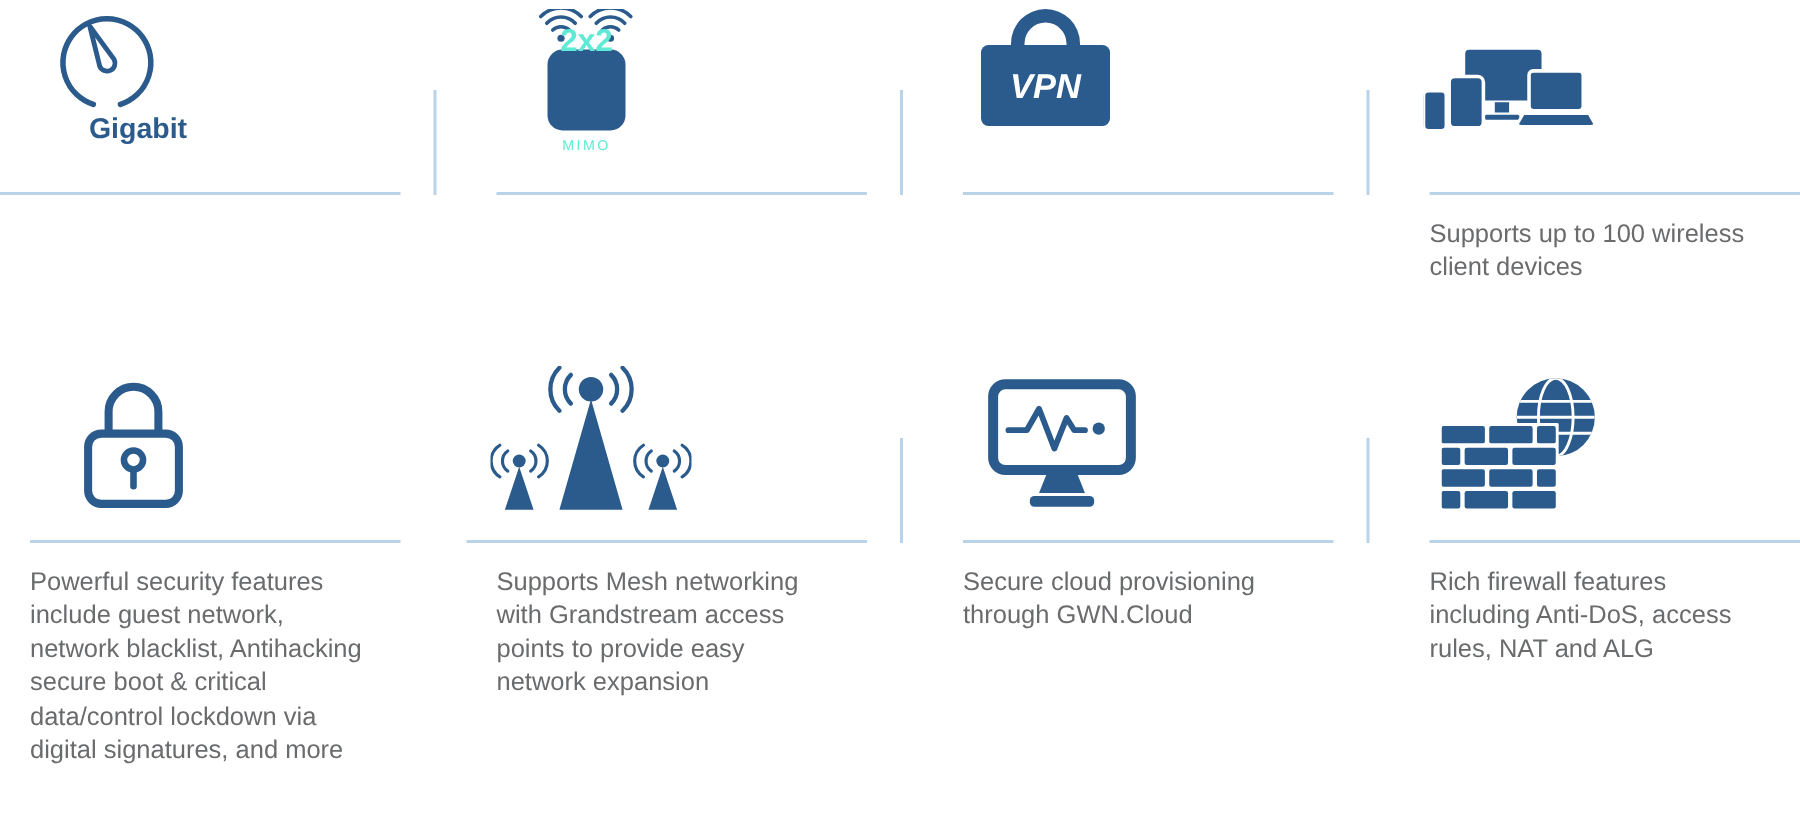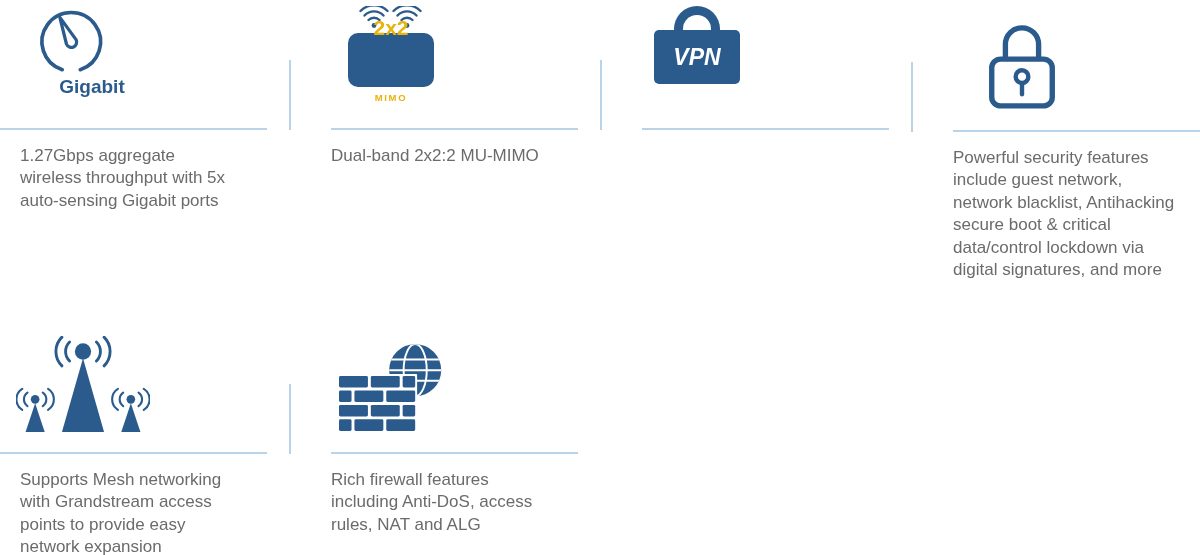--- a/index.html
+++ b/index.html
@@ -57,10 +57,10 @@
   
   .mimo-wrap { display: flex; flex-direction: column; align-items: center; width: 64px; }
   .mimo-box {
-    margin-top: 3px; width: 86px; height: 54px;
+    margin-top: 3px; width: 52px; height: 54px;
     background: var(--blue); border-radius: 10px;
     display: flex; flex-direction: column; align-items: center; justify-content: center;
-    color: #eab308;
+    color: #5eead4;
     gap: 35px;
   }
   .mimo-top { font-size: 21px; font-weight: bold; line-height: 1.05; }

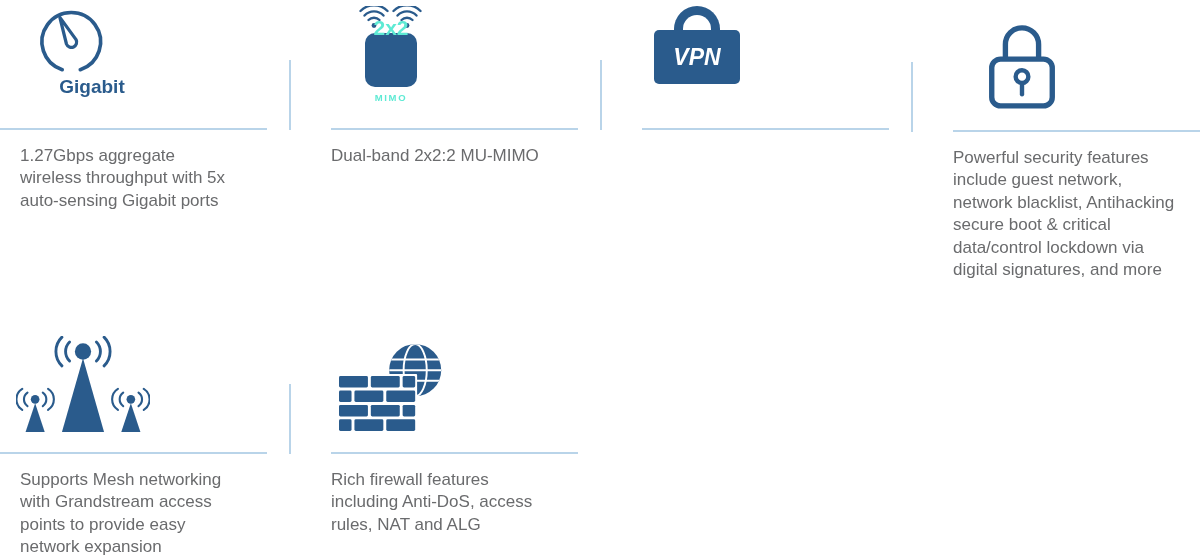--- a/index.html
+++ b/index.html
@@ -64,7 +64,7 @@
     gap: 35px;
   }
   .mimo-top { font-size: 21px; font-weight: bold; line-height: 1.05; }
-  .mimo-bottom { font-size: 9.5px; font-weight: bold; letter-spacing: 1.6px; margin-top: 18px; }
+  .mimo-bottom { font-size: 9.5px; font-weight: normal; letter-spacing: 1.6px; margin-top: 18px; }
   
   .vpn-wrap { display: flex; flex-direction: column; align-items: center; width: 86px; }
   .vpn-shackle {

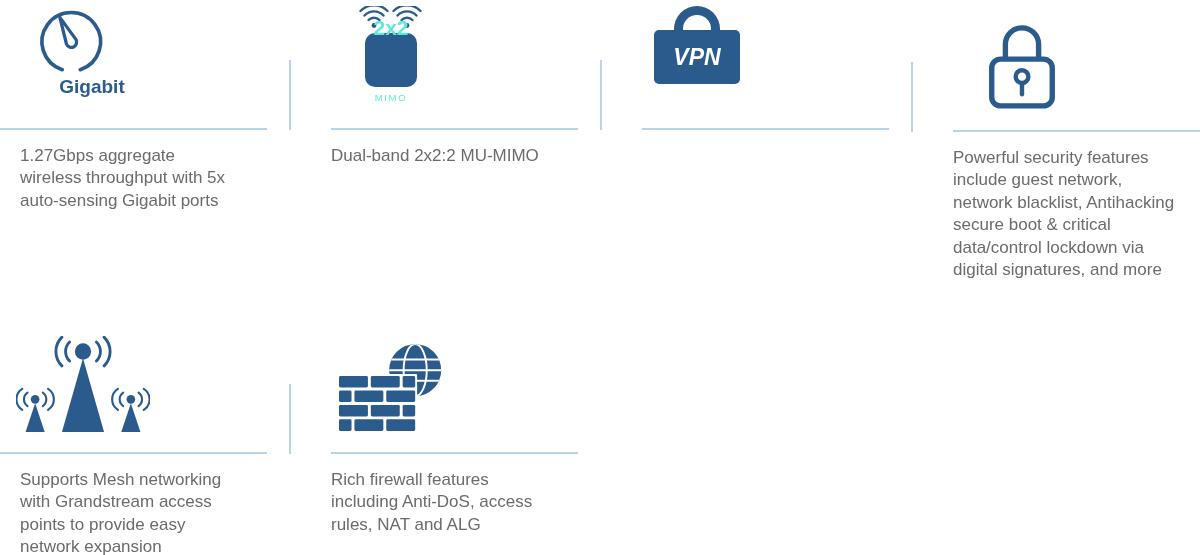--- a/index.html
+++ b/index.html
@@ -97,9 +97,6 @@
         </div>
       </div>
       <div class="divider flush"></div>
-      <div class="desc">1.27Gbps aggregate
-wireless throughput with 5x
-auto-sensing Gigabit ports</div>
     </div>
 
     <div class="cell row1 vsep">

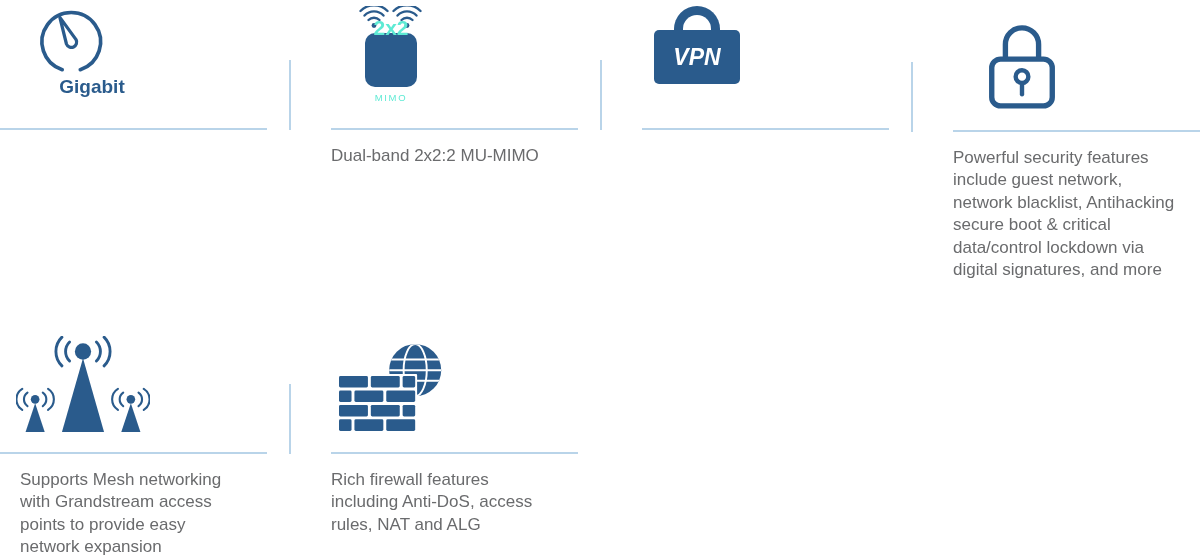--- a/index.html
+++ b/index.html
@@ -121,7 +121,6 @@
         </div>
       </div>
       <div class="divider"></div>
-      <div class="desc">Dual-band 2x2:2 MU-MIMO</div>
     </div>
 
     <div class="cell row1 vsep">

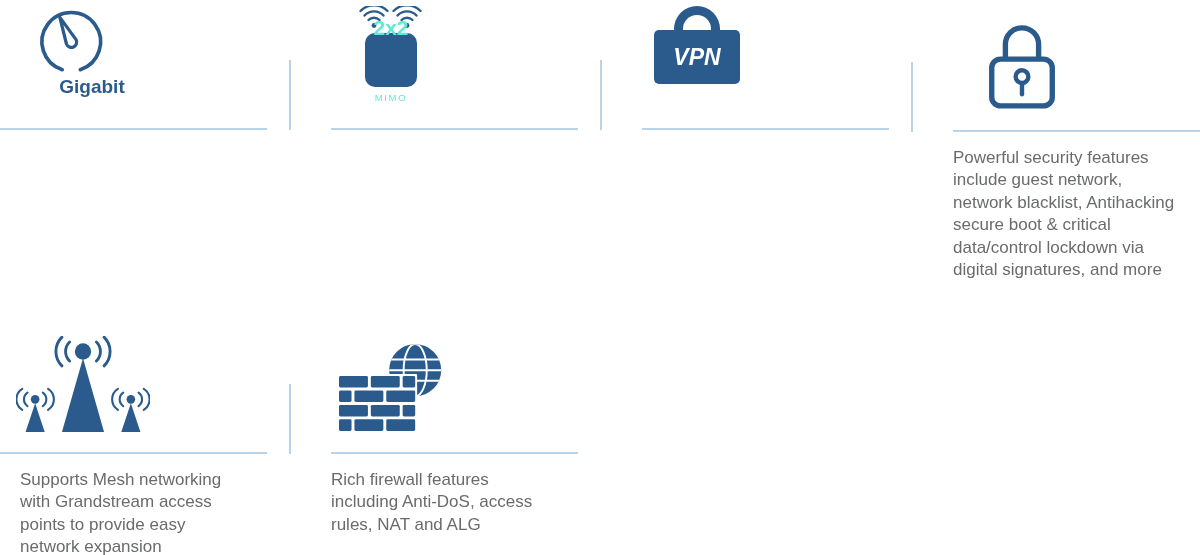--- a/index.html
+++ b/index.html
@@ -133,6 +133,24 @@
       <div class="divider"></div>
     </div>
 
+    <div class="cell row1 vsep">
+      <div class="icon-area pl16">
+        <svg class="devices-svg" width="116" height="59" viewBox="0 0 122 62">
+          <g fill="#2a5b8c" stroke="#ffffff" stroke-width="2.5">
+            <rect x="28" y="0" width="56" height="38" rx="4"></rect>
+            <rect x="50" y="38" width="10" height="8" stroke-width="0"></rect>
+            <rect x="42" y="46" width="26" height="5" rx="2" stroke-width="1.5"></rect>
+            <rect x="74" y="16" width="38" height="28" rx="3"></rect>
+            <path d="M 70 46 H 116 L 120 53 Q 120 55 117 55 H 69 Q 66 55 66 53 Z" stroke-width="2"></path>
+            <rect x="18" y="20" width="24" height="36" rx="4"></rect>
+            <rect x="0" y="30" width="16" height="28" rx="3.5"></rect>
+          </g>
+        </svg>
+      </div>
+      <div class="divider"></div>
+      <div class="desc">Supports up to 100 wireless
+client devices</div>
+    </div>
 
     <div class="cell row2 vsep">
       <div class="icon-area pl48">

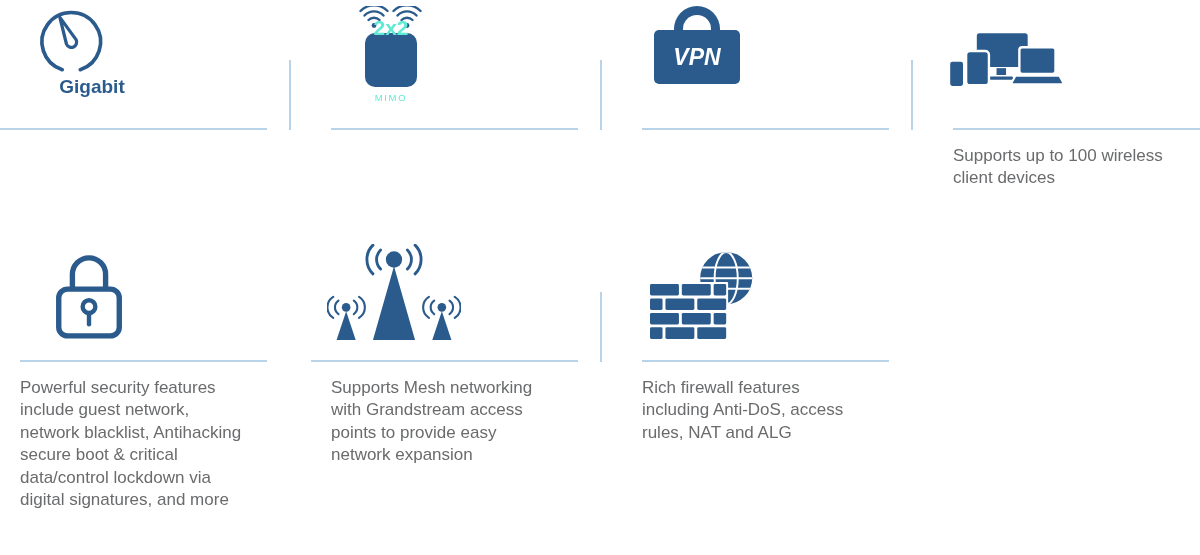--- a/index.html
+++ b/index.html
@@ -204,6 +204,20 @@
 network expansion</div>
     </div>
 
+    <div class="cell row2 vsep">
+      <div class="icon-area pl36">
+        <svg width="100" height="90" viewBox="0 0 98 88">
+          <rect x="4" y="4" width="90" height="56" rx="8" fill="#ffffff" stroke="#2a5b8c" stroke-width="6.5"></rect>
+          <path d="M 14 34 H 26 L 34 20 L 44 46 L 52 26 L 57 34 H 64" fill="none" stroke="#2a5b8c" stroke-width="3.8" stroke-linecap="round" stroke-linejoin="round"></path>
+          <circle cx="73" cy="33" r="4" fill="#2a5b8c"></circle>
+          <polygon points="40,60 58,60 64,75 34,75" fill="#2a5b8c"></polygon>
+          <rect x="28" y="77" width="42" height="7" rx="3" fill="#2a5b8c"></rect>
+        </svg>
+      </div>
+      <div class="divider"></div>
+      <div class="desc">Secure cloud provisioning
+through GWN.Cloud</div>
+    </div>
 
     <div class="cell row2 vsep">
       <div class="icon-area pl28">

